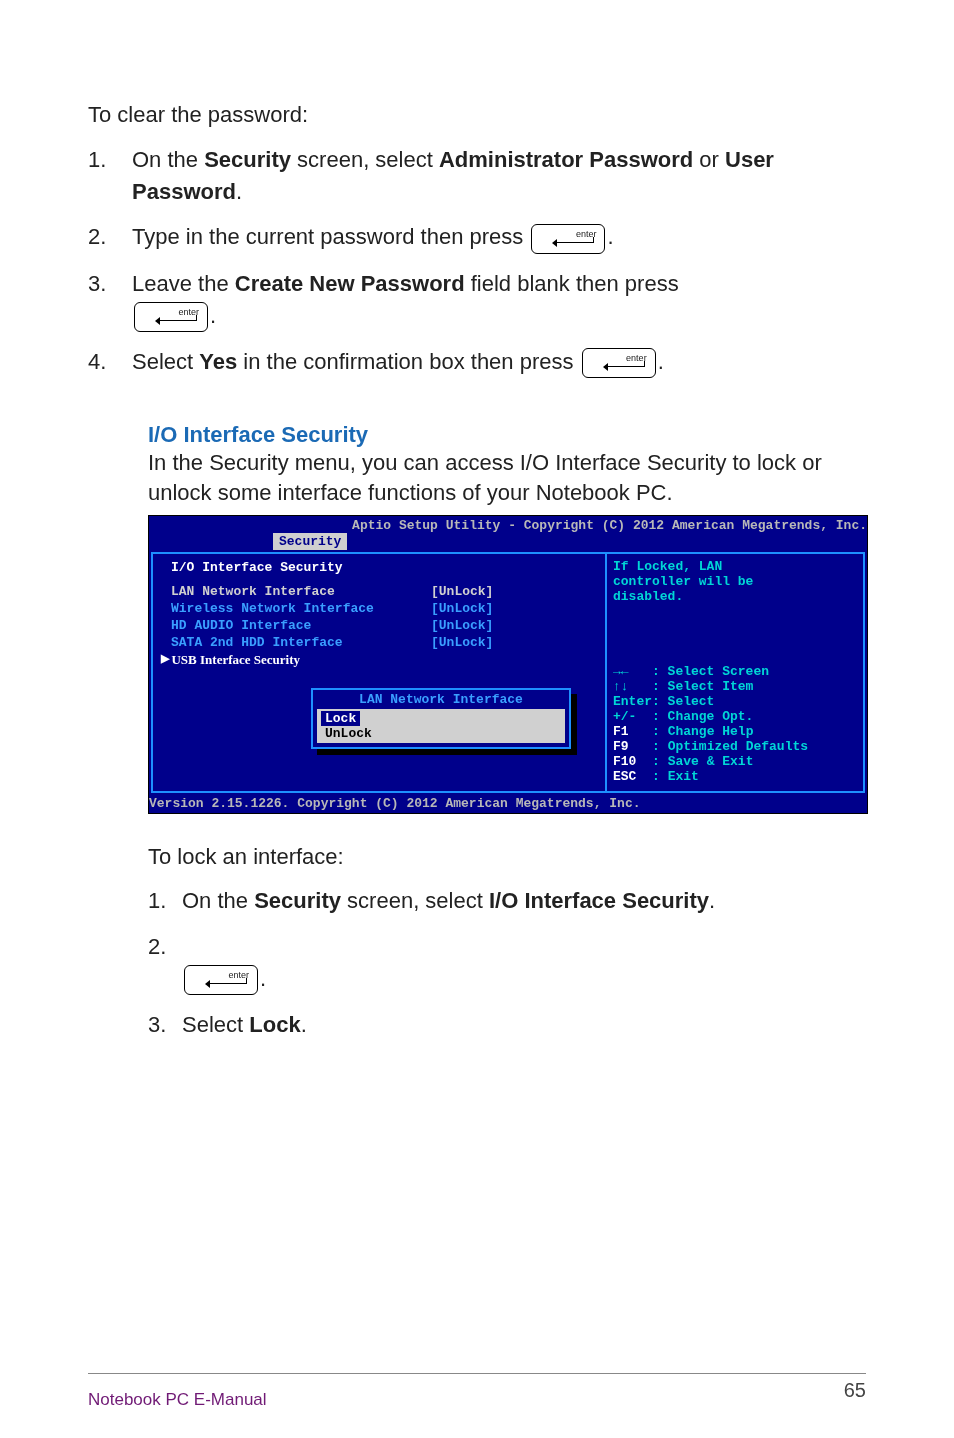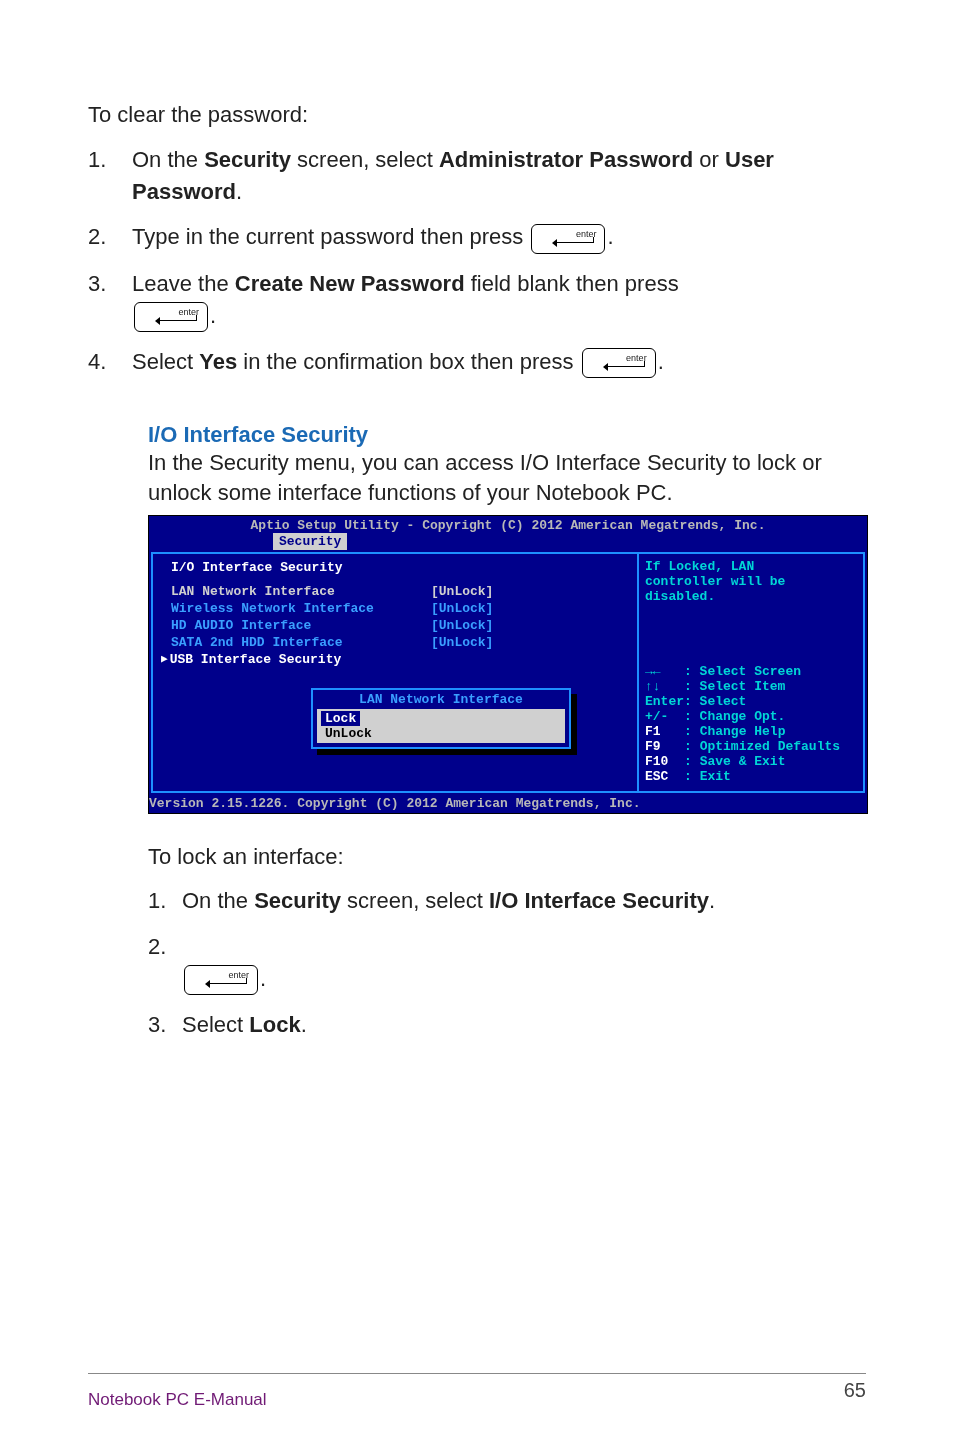--- a/index.html
+++ b/index.html
@@ -81,7 +81,7 @@
     }
     .bios-titlebar {
       color: #b8b8b8;
-      text-align: center;
+      text-align: right;
       padding: 2px 0 0 0;
       font-weight: bold;
     }

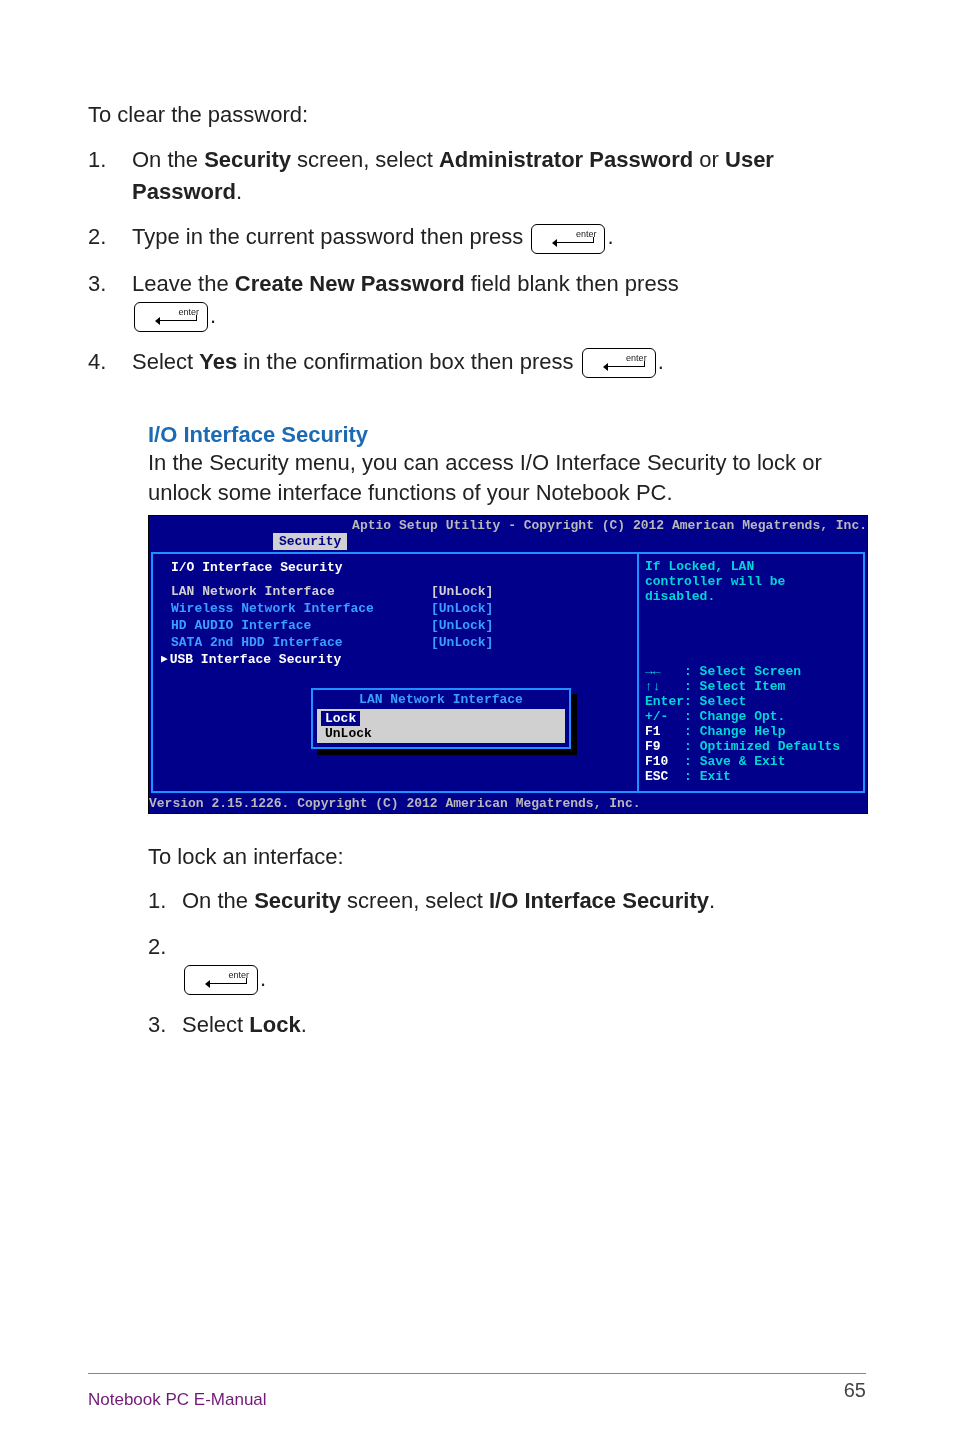--- a/index.html
+++ b/index.html
@@ -105,7 +105,7 @@
       position: relative;
     }
     .bios-right {
-      width: 226px;
+      width: 258px;
       border-left: 2px solid #1e90ff;
       padding: 6px 4px 6px 6px;
       color: #00d6d6;

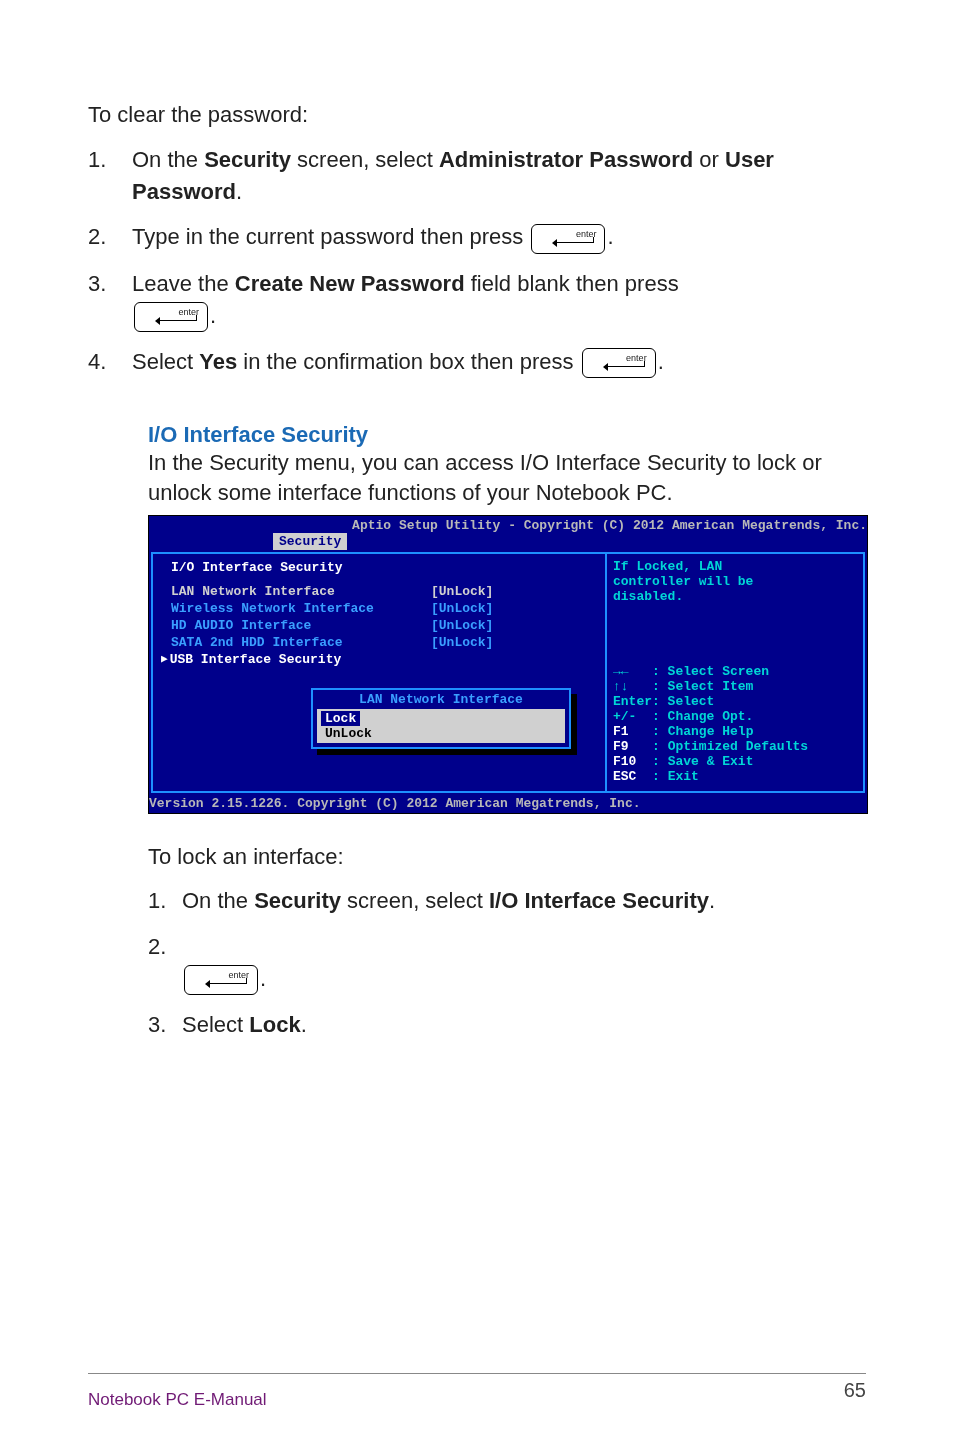--- a/index.html
+++ b/index.html
@@ -116,7 +116,7 @@
     .bios-row .val { }
     .sel { color: #d0d0d0; }
     .unsel { color: #3a9fff; }
-    .cursor-row { color: #fff; padding-left: 0; }
+    .cursor-row { color: #fff; padding-left: 0; font-family: Liberation Serif, serif; }
     .cursor-row::before { content: "\25B6"; color:#fff; font-size:11px; margin-right:2px; }
     .popup {
       position: absolute;

